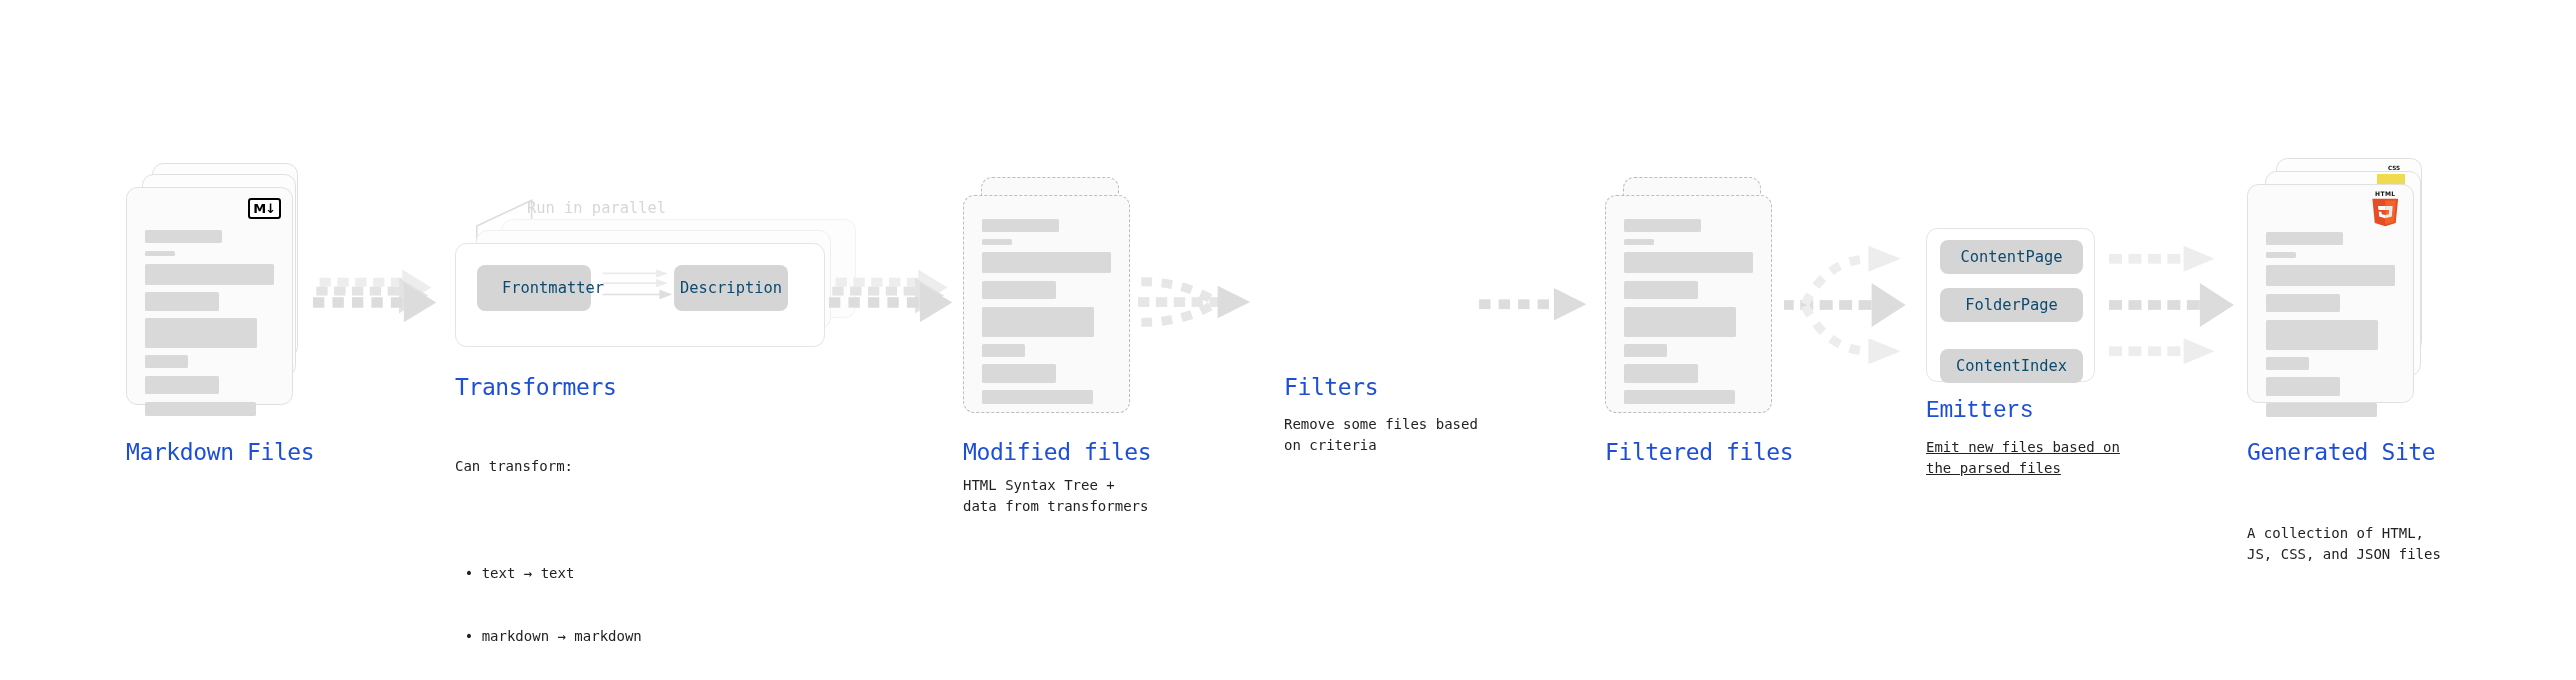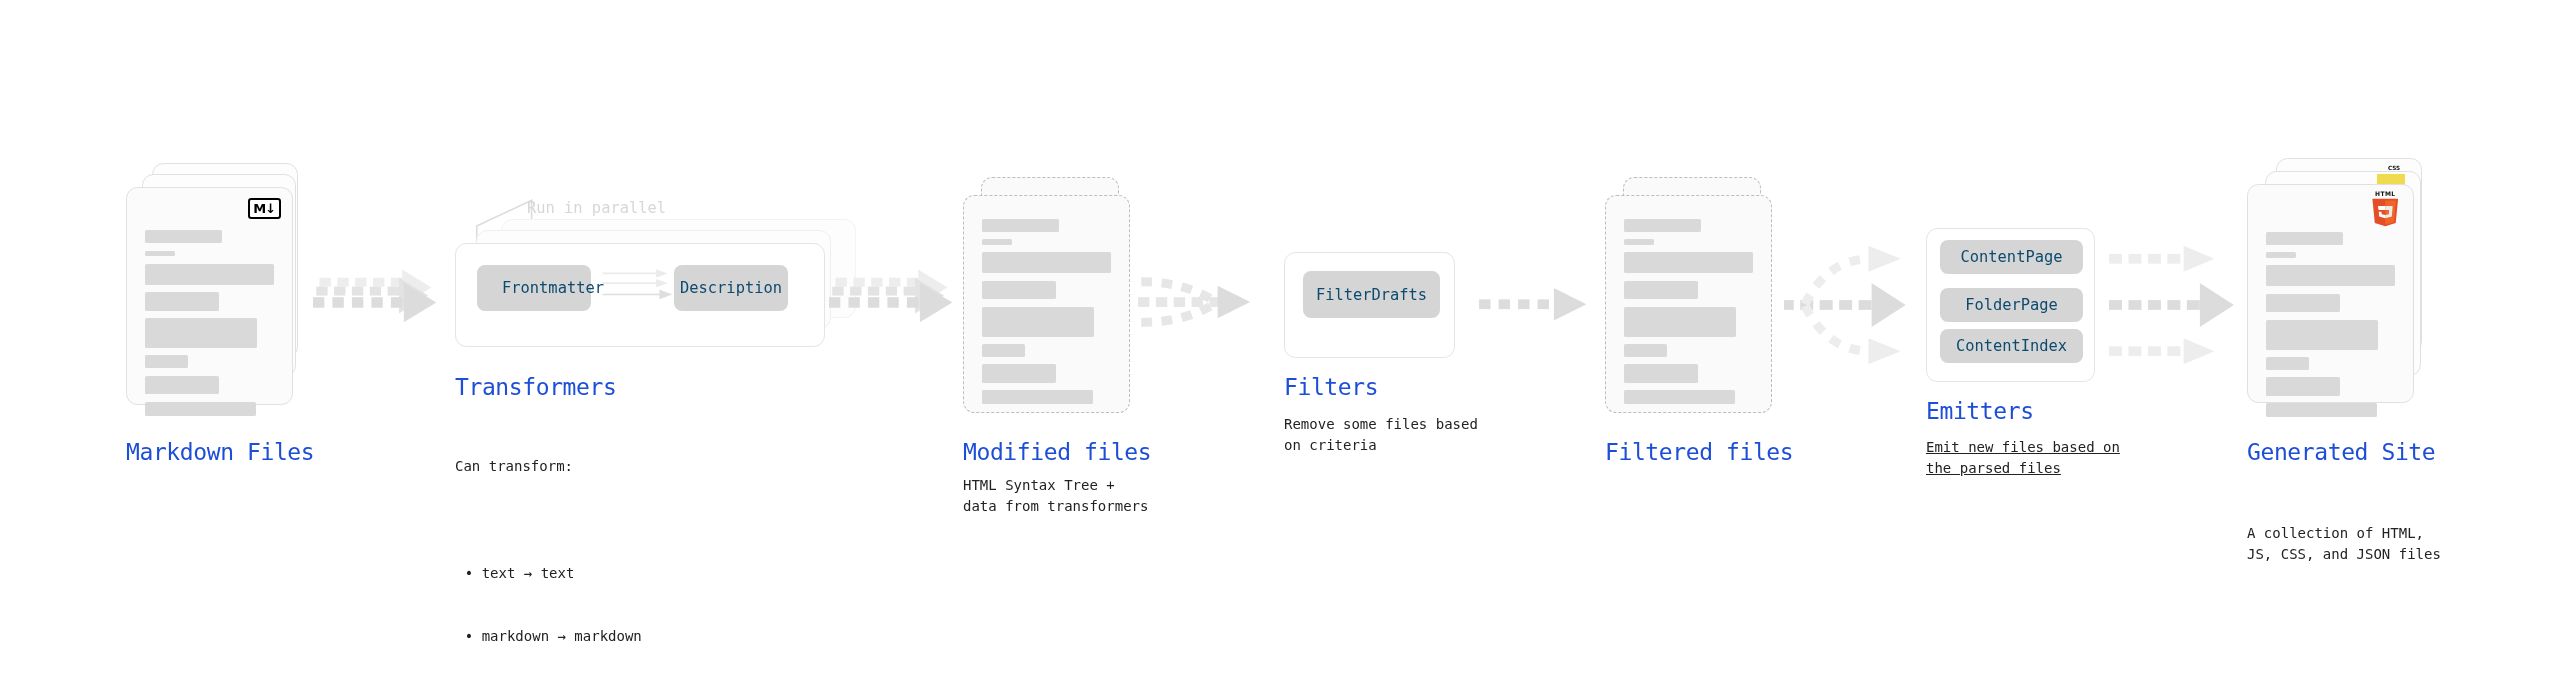--- a/index.html
+++ b/index.html
@@ -250,9 +250,6 @@
     <path d="M98 17 L138 37 L98 57 Z" fill="#dcdcdc"></path>
   </svg>
 
-  <div class="frame" style="left:1284px; top:252px; width:171px; height:106px;">
-    <div class="chip" style="left:18px; top:18px; width:137px; height:47px;">FilterDrafts</div>
-  </div>
 
   <div class="title" style="left:1284px; top:374px;">Filters</div>
   <div class="subtitle" style="left:1284px; top:414px;">Remove some files based

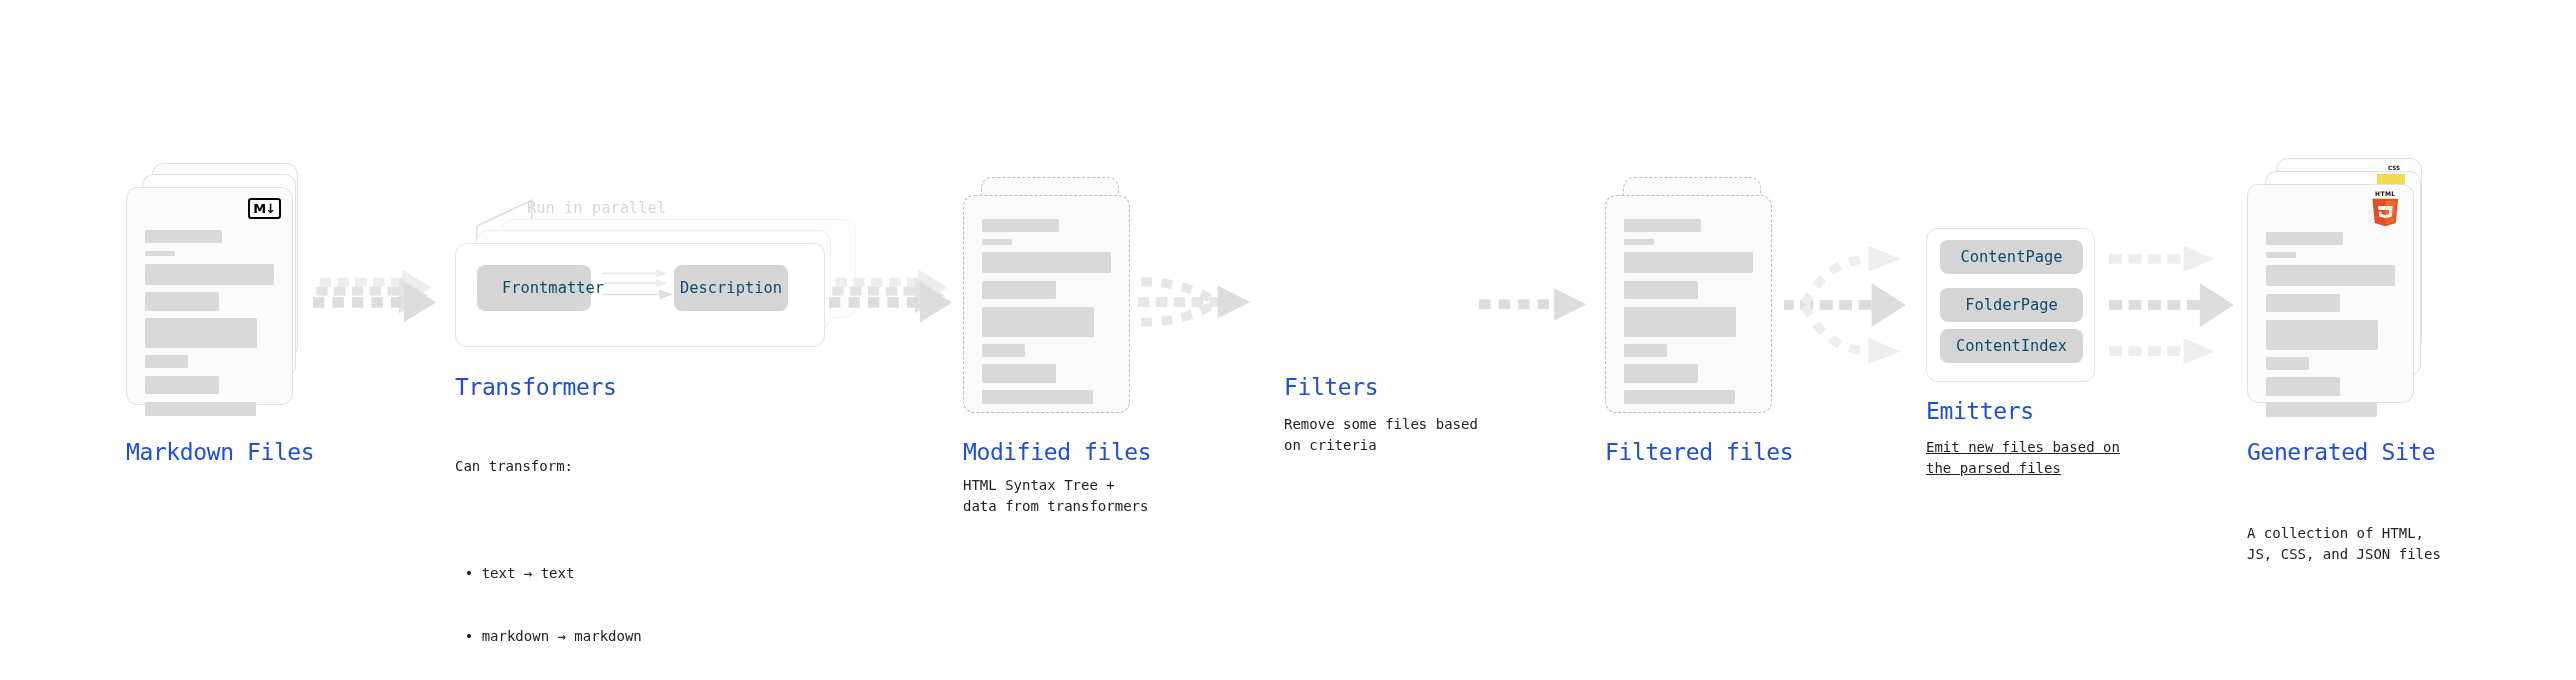--- a/index.html
+++ b/index.html
@@ -301,7 +301,7 @@
   <div class="frame" style="left:1926px; top:228px; width:169px; height:154px;">
     <div class="chip" style="left:13px; top:11.4px; width:143px; height:34px;">ContentPage</div>
     <div class="chip" style="left:13px; top:59px; width:143px; height:34px;">FolderPage</div>
-    <div class="chip" style="left:13px; top:100px; width:143px; height:34px;">ContentIndex</div>
+    <div class="chip" style="left:13px; top:120px; width:143px; height:34px;">ContentIndex</div>
   </div>
 
   <div class="title" style="left:1926px; top:398px;">Emitters</div>

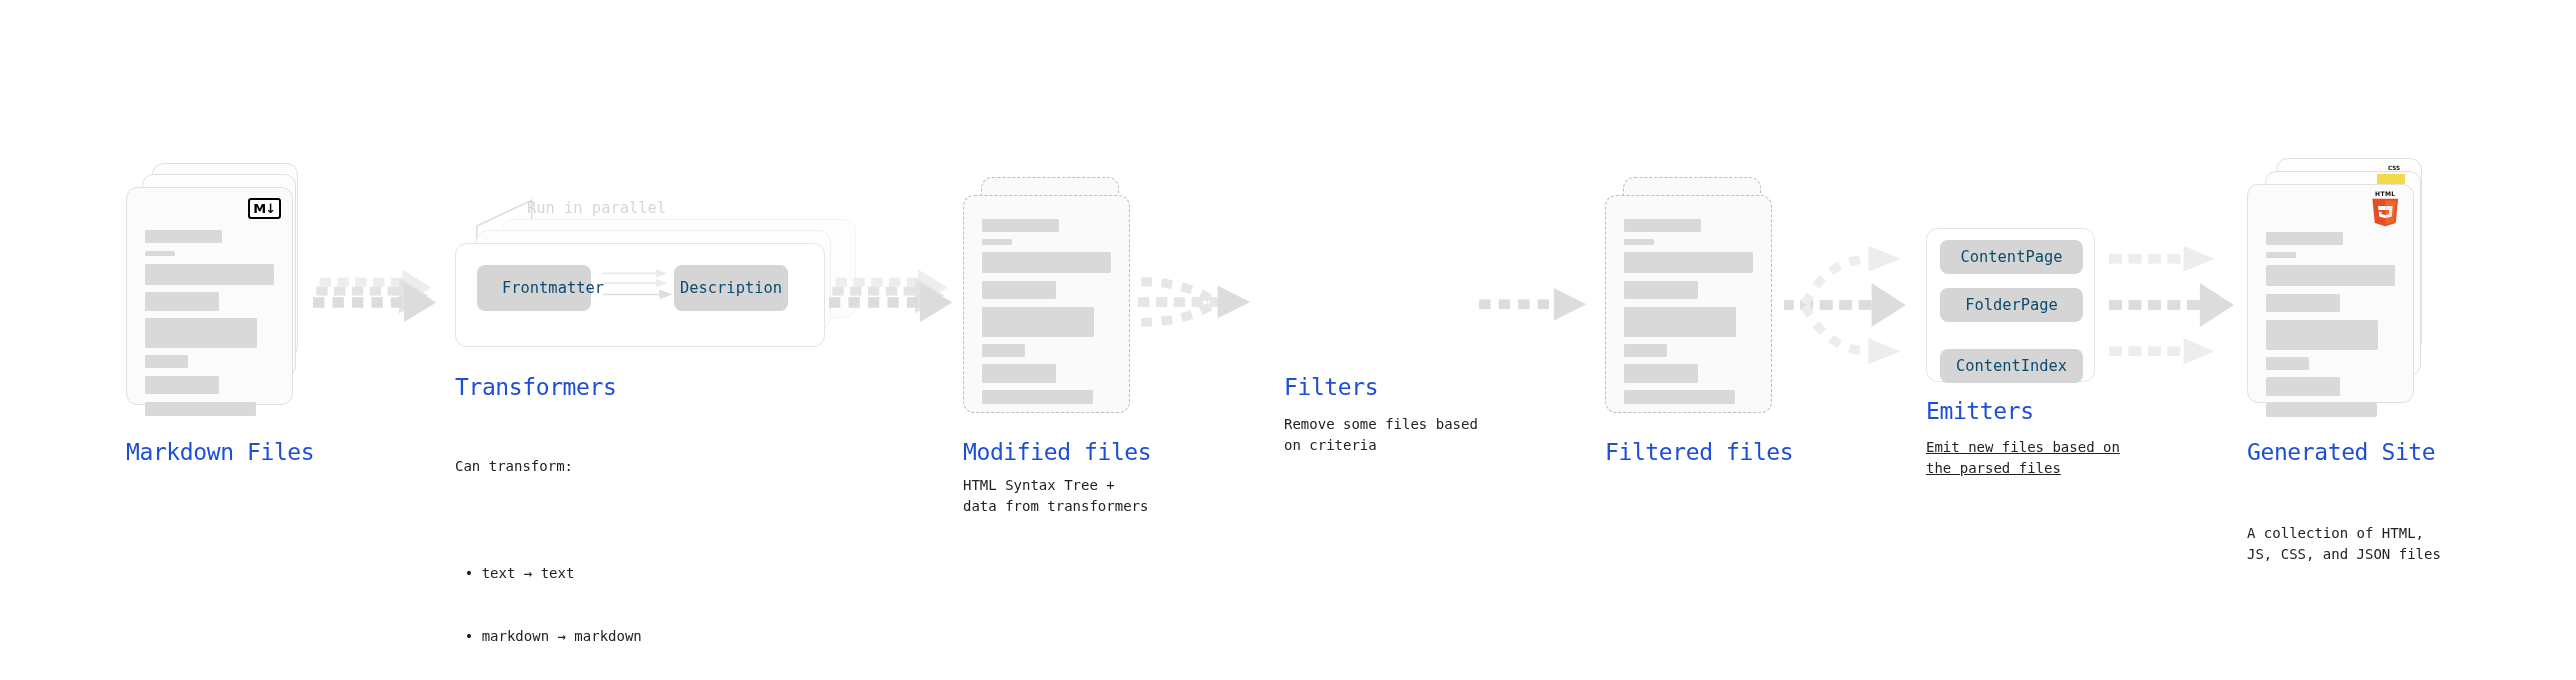--- a/index.html
+++ b/index.html
@@ -304,7 +304,7 @@
     <div class="chip" style="left:13px; top:120px; width:143px; height:34px;">ContentIndex</div>
   </div>
 
-  <div class="title" style="left:1926px; top:398px;">Emitters</div>
+  <div class="title" style="left:1926px; top:398px;font-family:Liberation Mono, monospace;">Emitters</div>
   <div class="subtitle" style="left:1926px; top:437px;text-decoration:underline;">Emit new files based on
 the parsed files</div>
 

